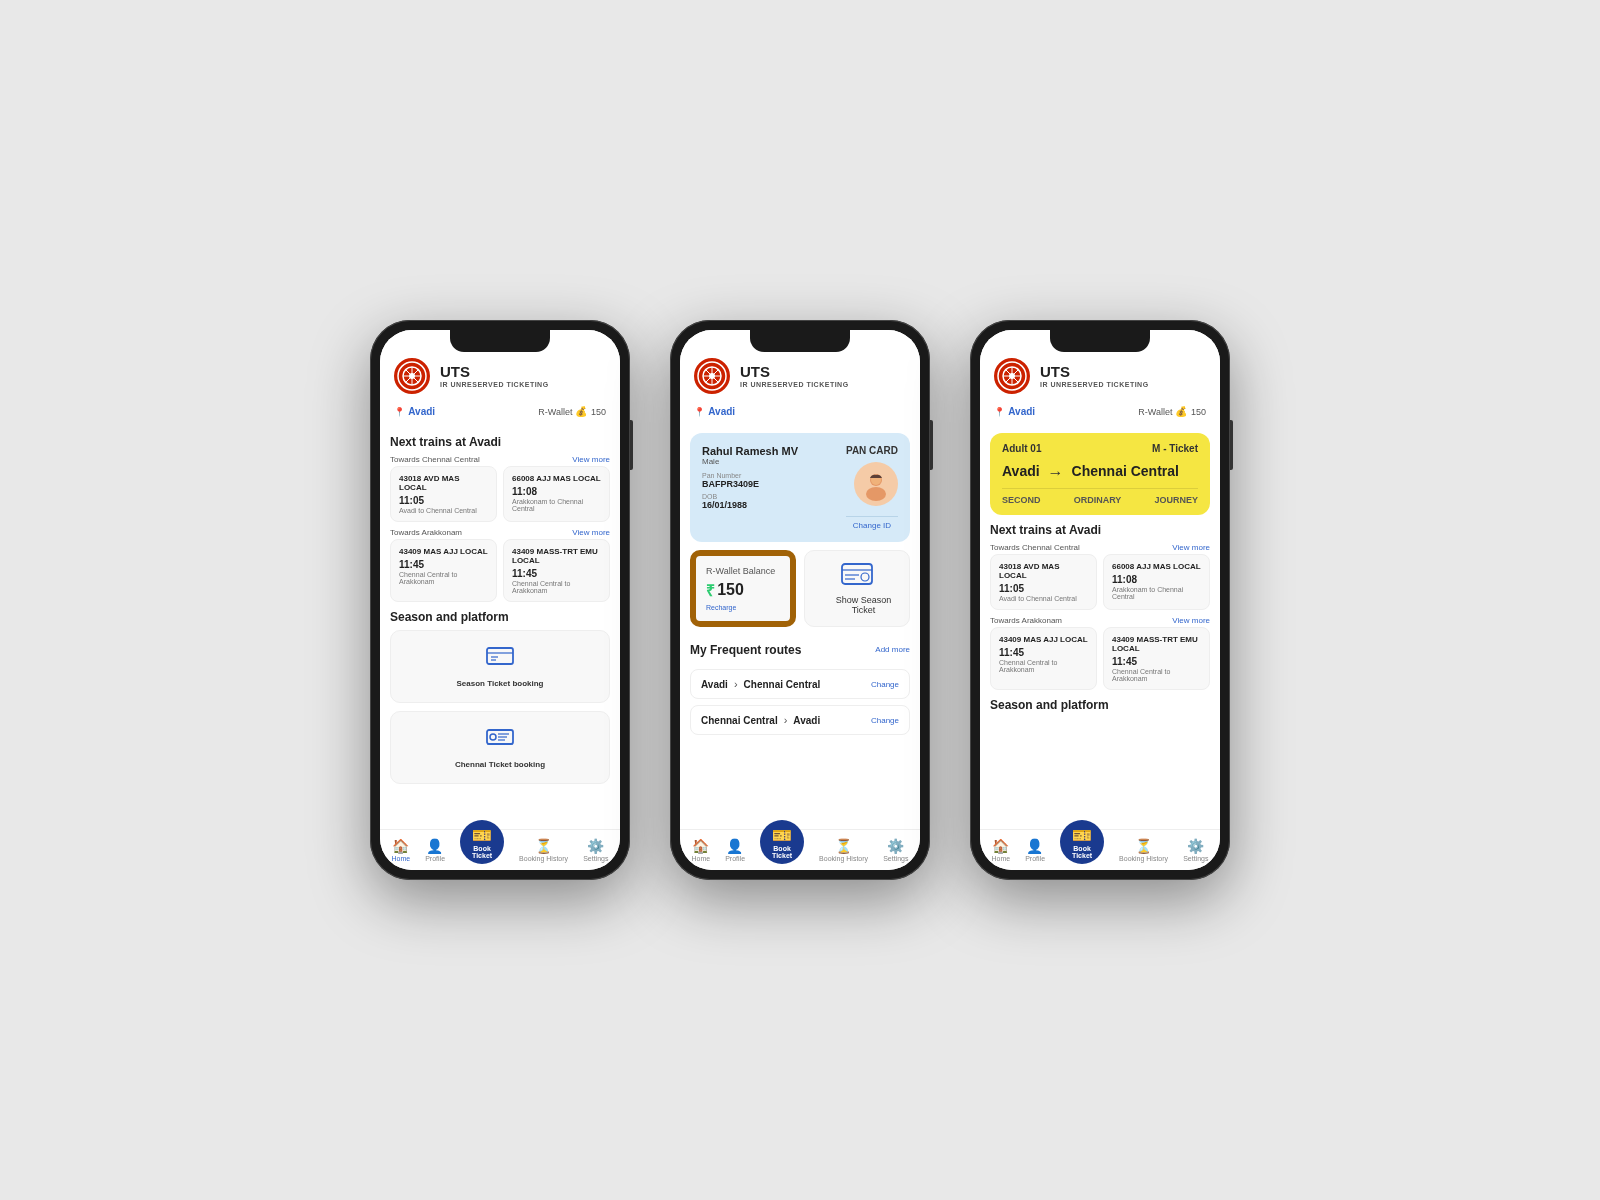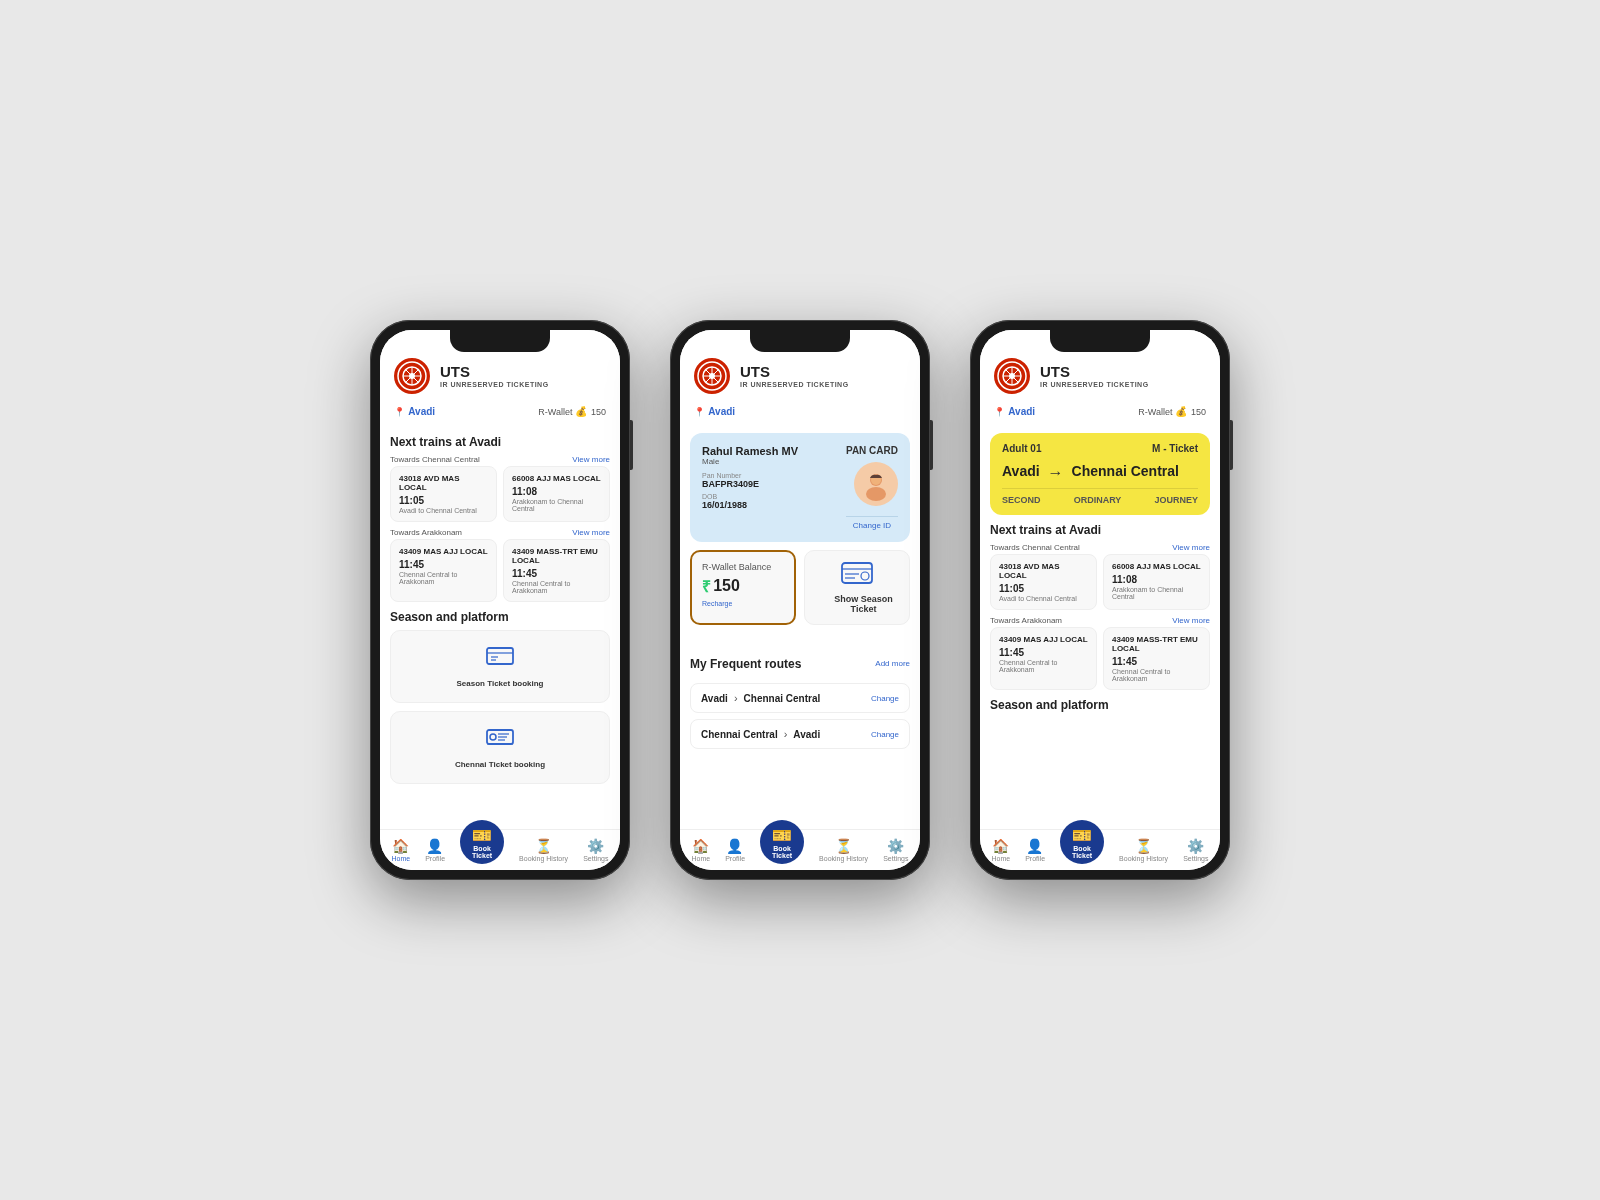--- a/index.html
+++ b/index.html
@@ -238,7 +238,7 @@
       background: #f8f8f8;
       border-radius: 10px;
       padding: 10px;
-      border: 2px solid #a16207;
+      border: 6px solid #a16207;
     }
     .wallet-title { font-size: 9px; color: #555; margin-bottom: 3px; }
     .wallet-amount {

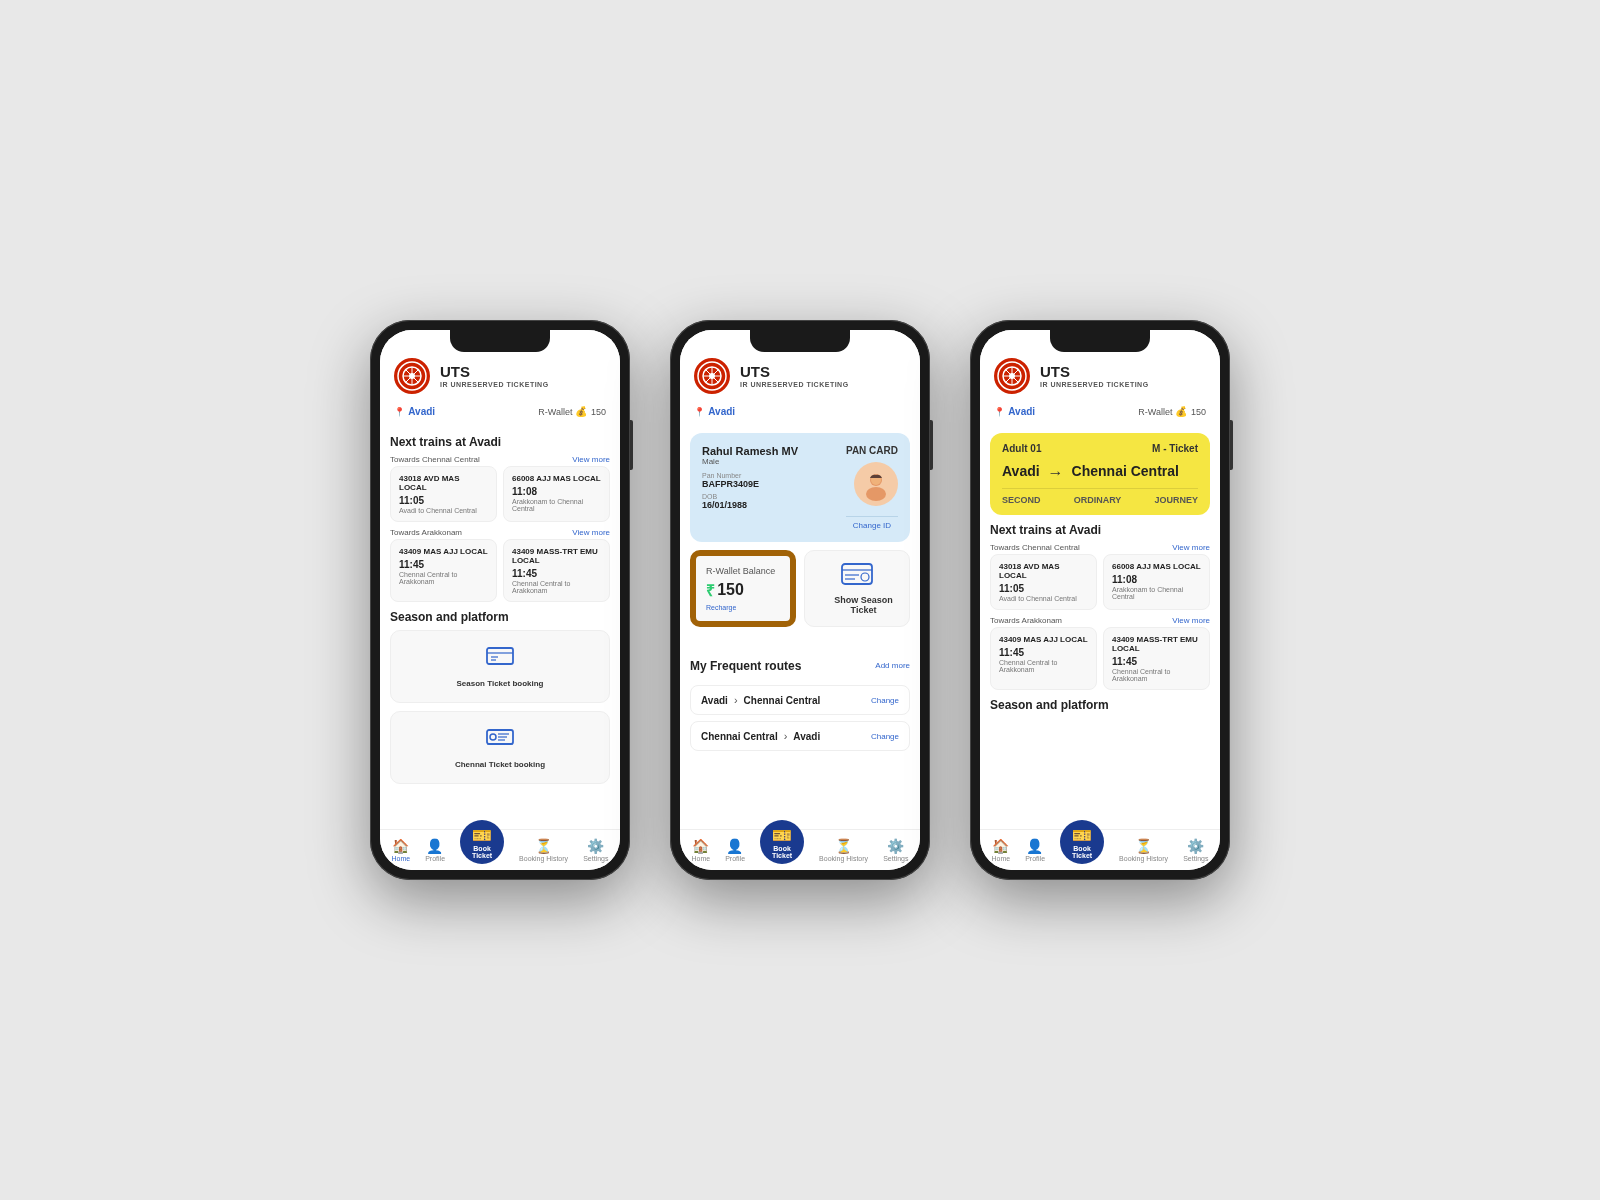--- a/index.html
+++ b/index.html
@@ -262,7 +262,7 @@
       justify-content: center;
     }
     .season-icon { font-size: 20px; color: #3366cc; margin-bottom: 4px; }
-    .season-label { font-size: 9px; font-weight: 700; color: #333; text-align: center; margin-left: 13px; }
+    .season-label { font-size: 9px; font-weight: 400; color: #333; text-align: center; margin-left: 13px; }
     .frequent-header {
       display: flex;
       justify-content: space-between;

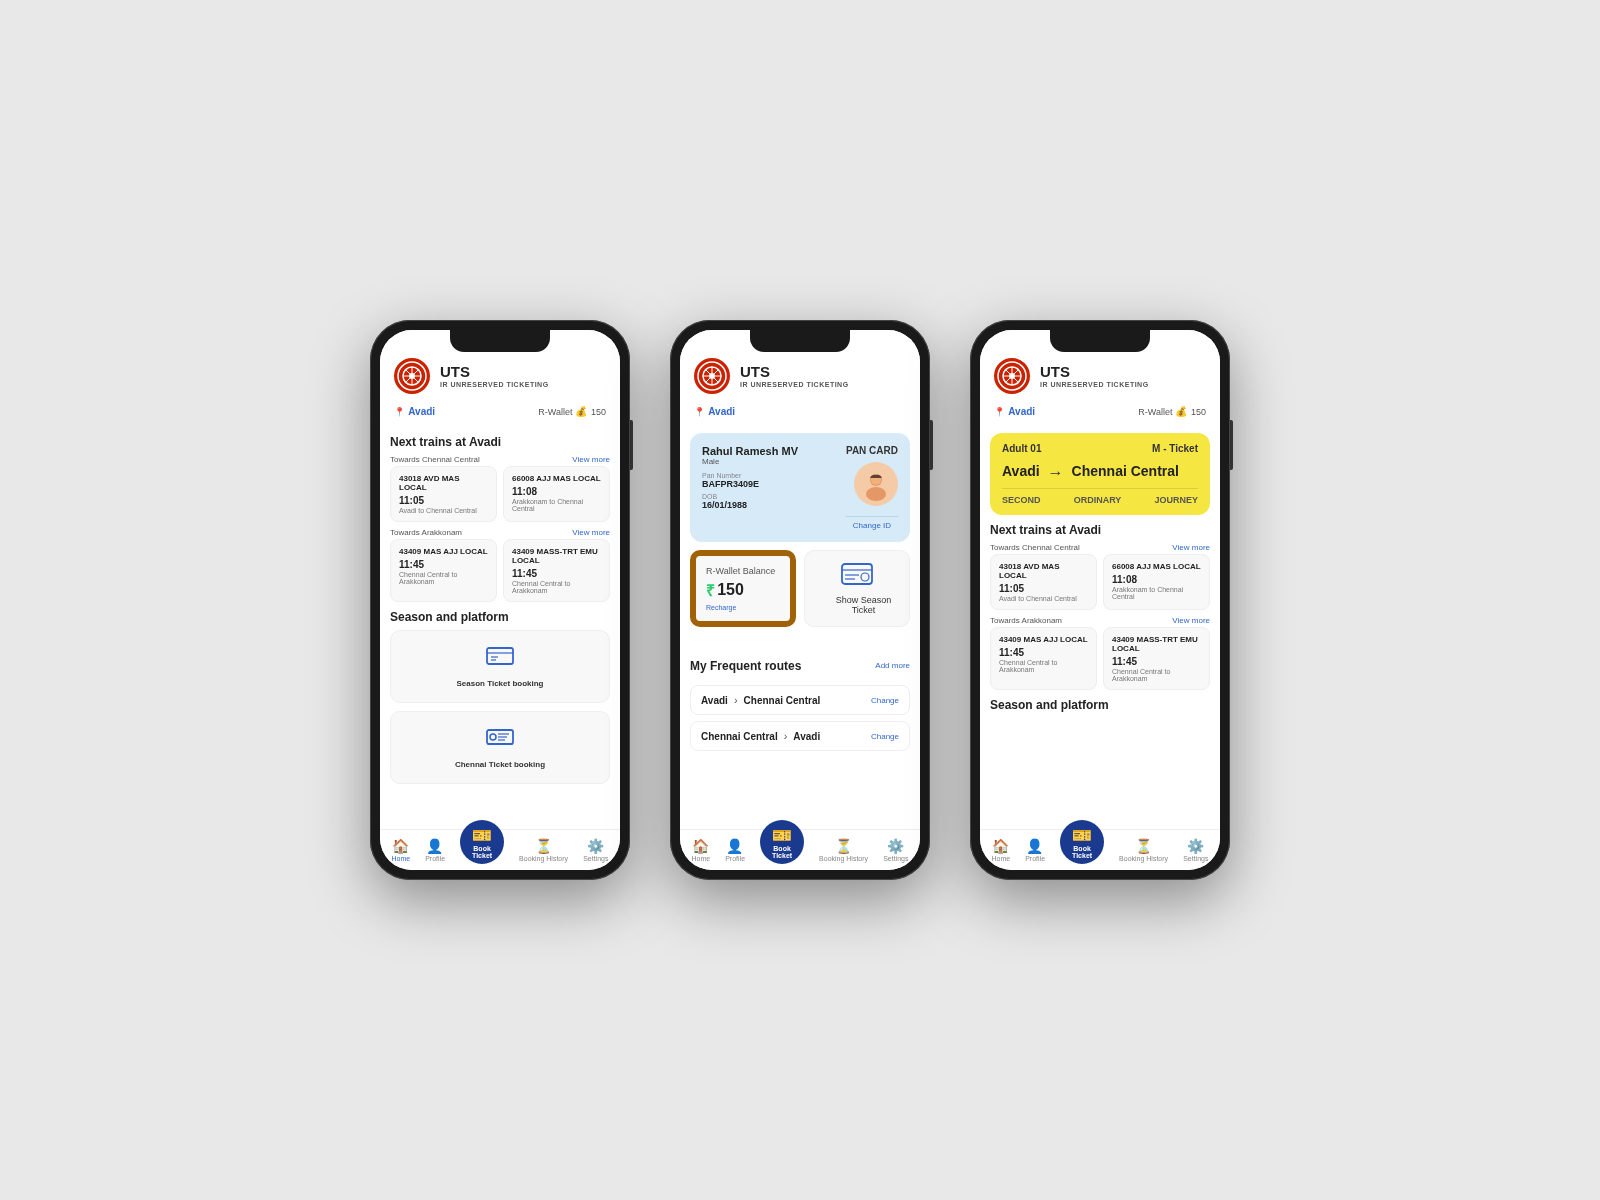--- a/index.html
+++ b/index.html
@@ -267,7 +267,7 @@
       display: flex;
       justify-content: space-between;
       align-items: center;
-      margin: 24px 0 6px;
+      margin: 8px 0 6px;
     }
     .add-more { font-size: 8px; color: #3366cc; }
     .route-row {

